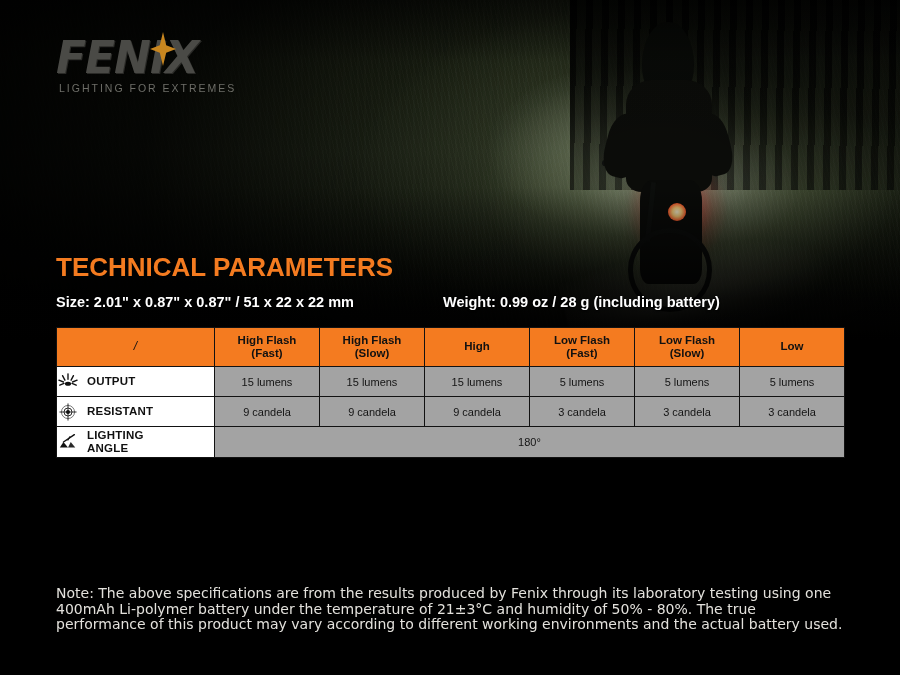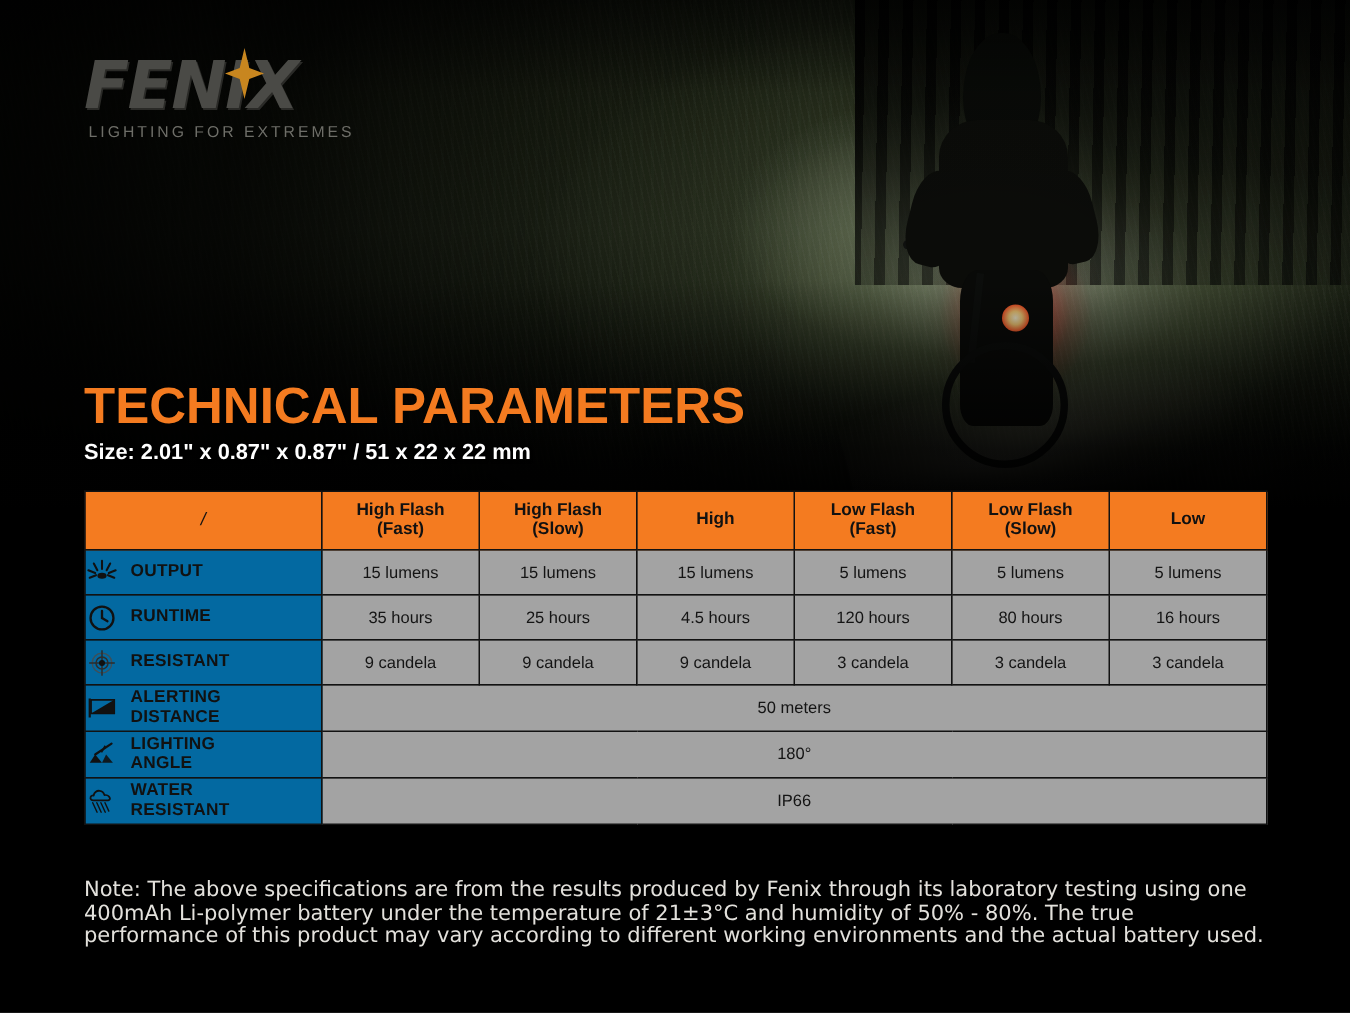--- a/index.html
+++ b/index.html
@@ -182,7 +182,7 @@
     position: absolute;
     left: 56px; top: 252px;
     font-family: "Liberation Sans", sans-serif;
-    font-size: 34px;
+    font-size: 26px;
     font-weight: bold;
     color: #F47B20;
     letter-spacing: 0px;

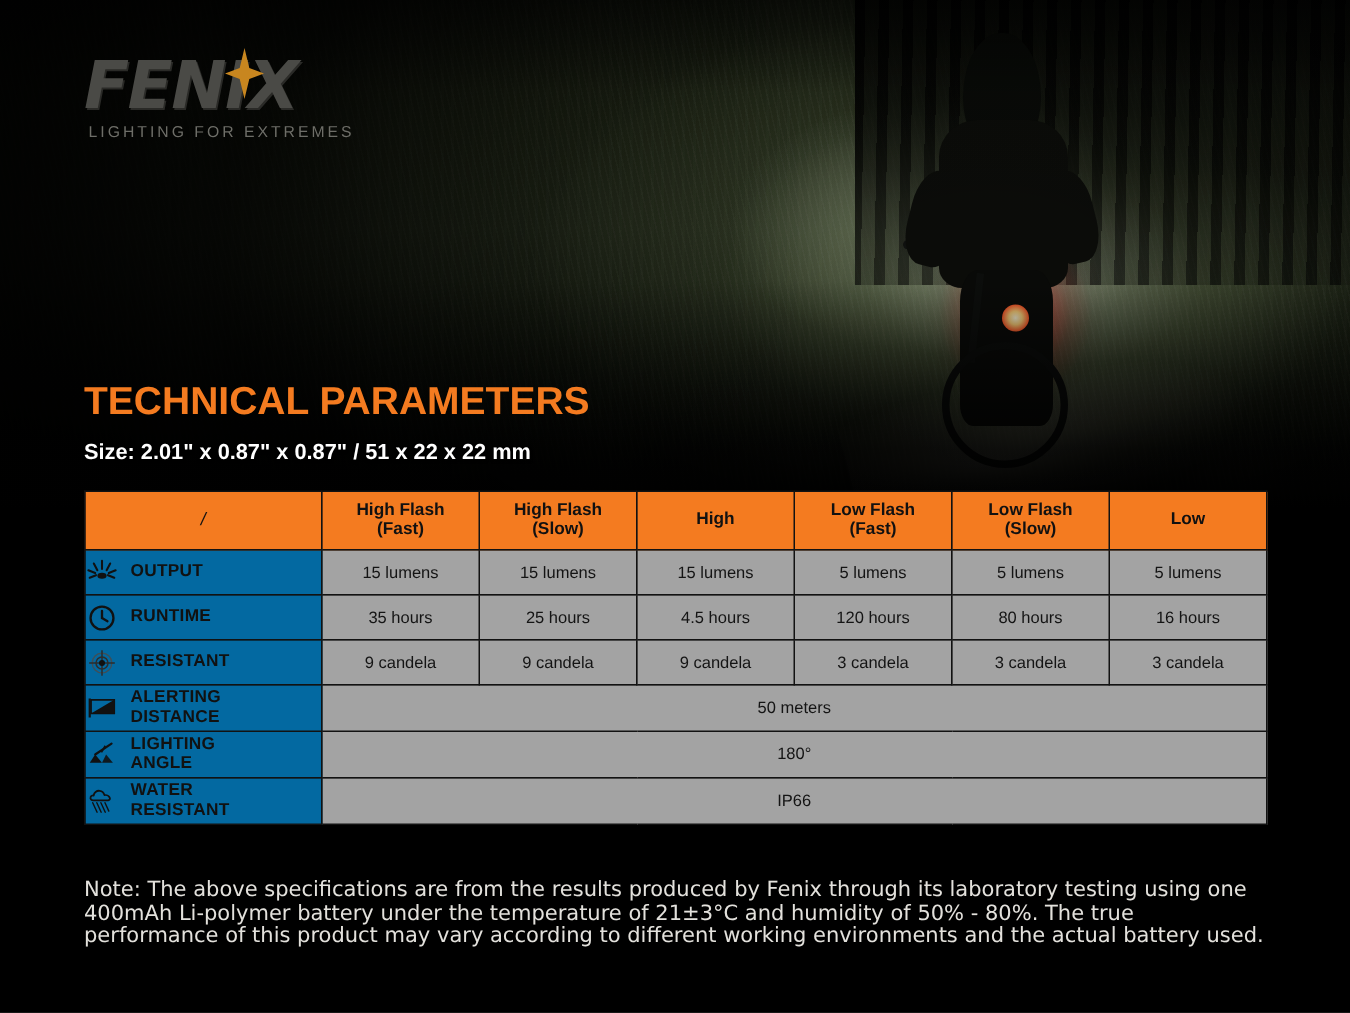--- a/index.html
+++ b/index.html
@@ -309,6 +309,7 @@
 
   <div class="title">TECHNICAL PARAMETERS</div>
   <div class="specline spec-size">Size: 2.01" x 0.87" x 0.87" / 51 x 22 x 22 mm</div>
+  <div class="specline spec-weight">Weight: 0.99 oz / 28 g (including battery)</div>
 
   <table class="tbl">
     <colgroup>

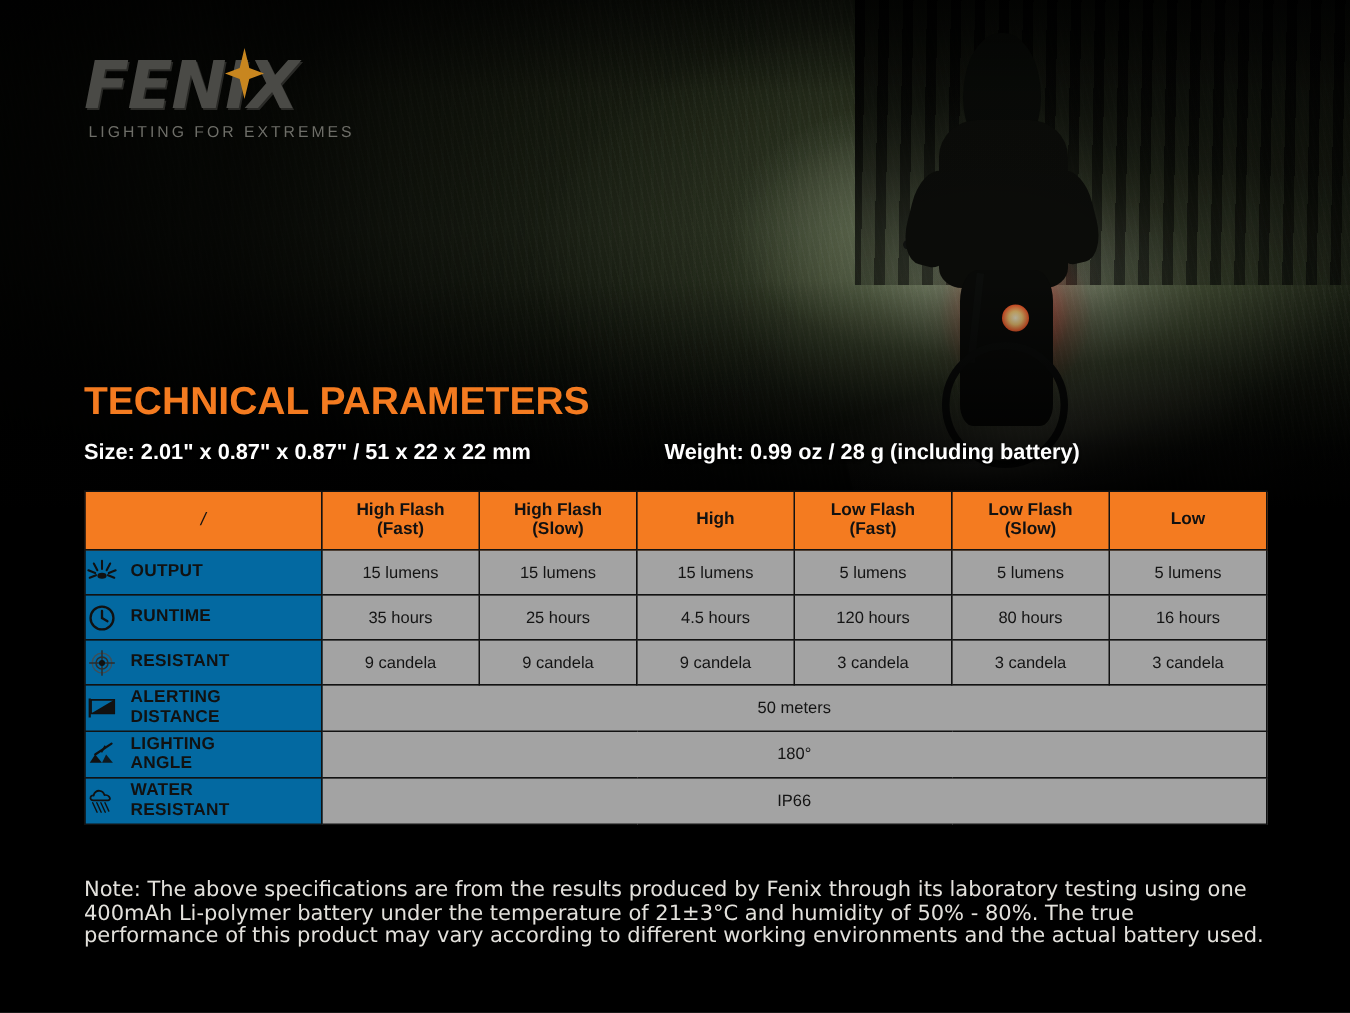--- a/index.html
+++ b/index.html
@@ -228,7 +228,7 @@
     font-style: italic;
   }
   .lbl-cell {
-    background: #0369a1;
+    background: #ffffff;
     height: 29px;
     padding-left: 8px;
   }

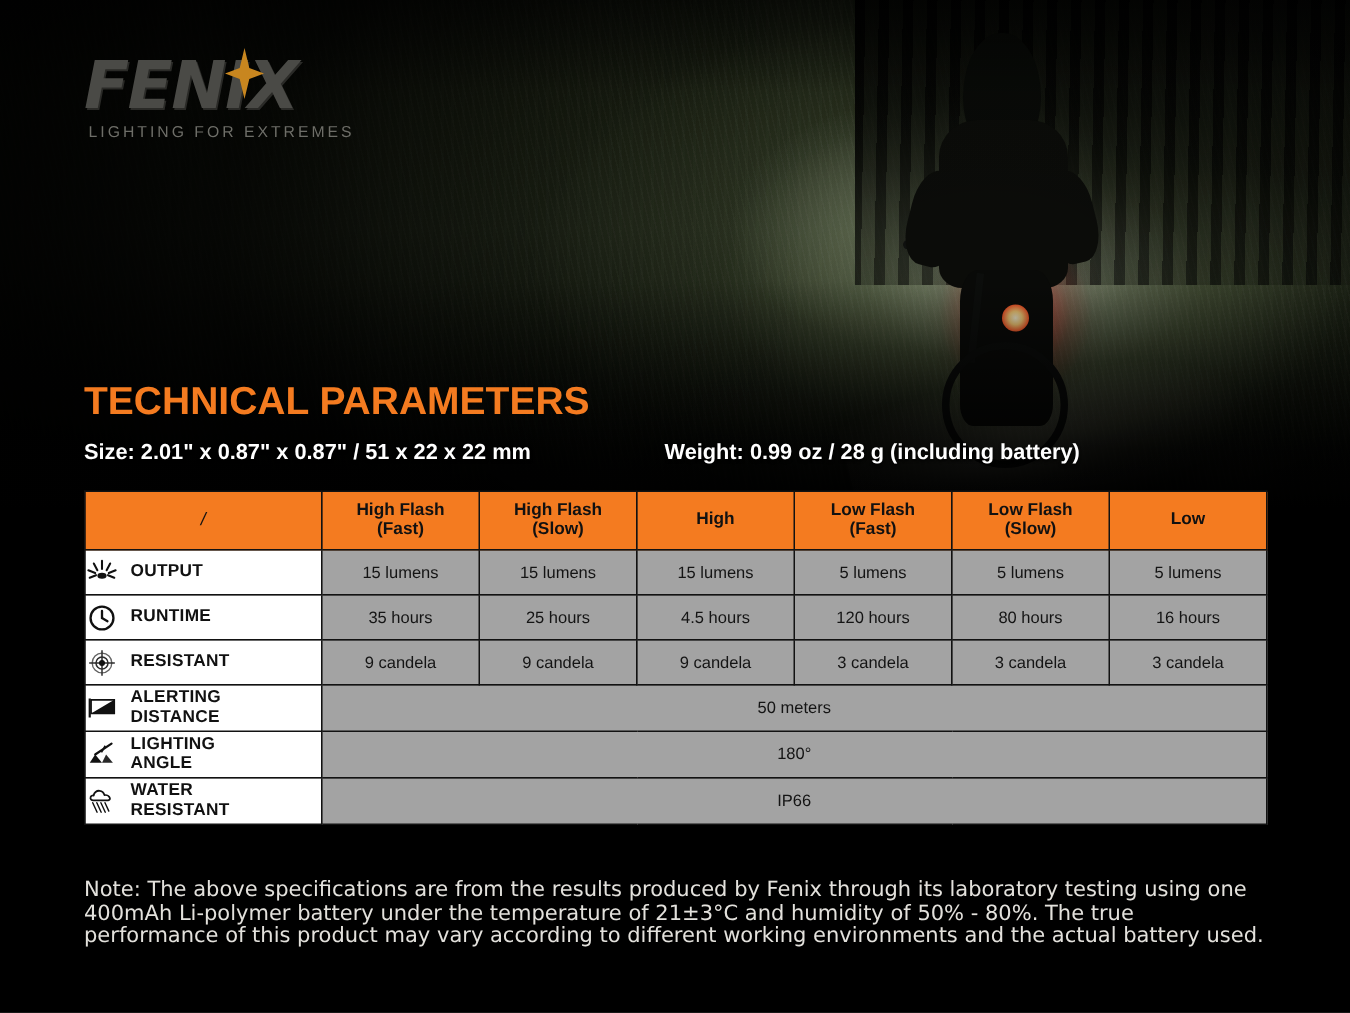--- a/index.html
+++ b/index.html
@@ -364,24 +364,6 @@
         <td class="val-cell">5 lumens</td>
       </tr>
 
-      <tr>
-        <td class="lbl-cell">
-          <div class="lbl-inner">
-            <svg class="ico" viewBox="0 0 24 22">
-              <circle cx="12" cy="11" r="8.4" fill="none" stroke="#111" stroke-width="1.7"></circle>
-              <line x1="12" y1="11" x2="12" y2="5.8" stroke="#111" stroke-width="1.7" stroke-linecap="round"></line>
-              <line x1="12" y1="11" x2="16" y2="13.4" stroke="#111" stroke-width="1.7" stroke-linecap="round"></line>
-            </svg>
-            <span class="lbl-text">RUNTIME</span>
-          </div>
-        </td>
-        <td class="val-cell">35 hours</td>
-        <td class="val-cell">25 hours</td>
-        <td class="val-cell">4.5 hours</td>
-        <td class="val-cell">120 hours</td>
-        <td class="val-cell">80 hours</td>
-        <td class="val-cell">16 hours</td>
-      </tr>
 
       <tr>
         <td class="lbl-cell">

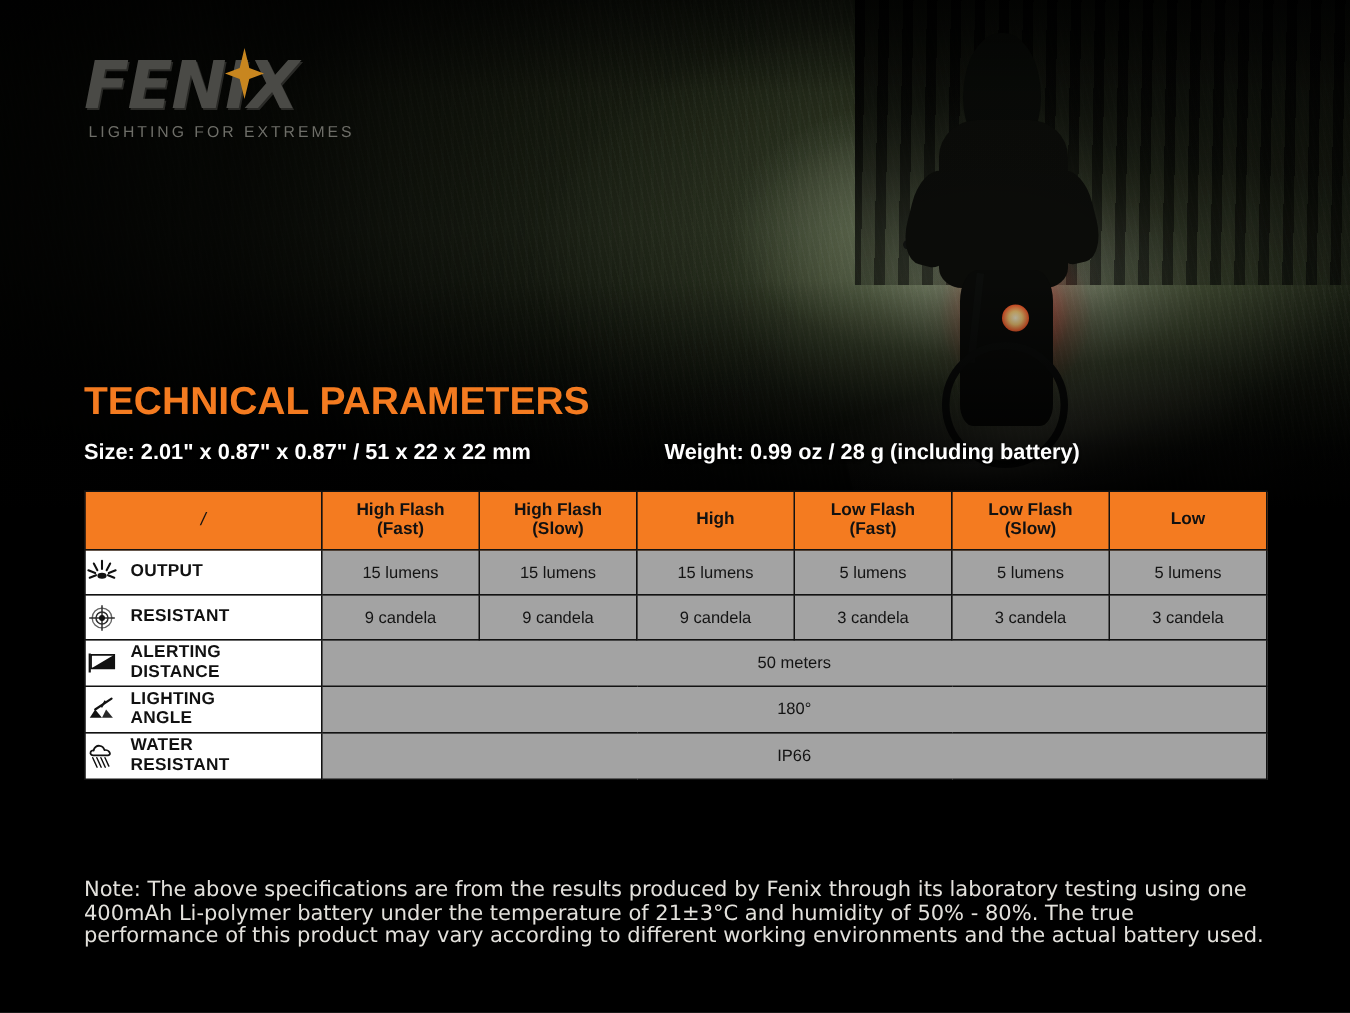--- a/index.html
+++ b/index.html
@@ -386,20 +386,6 @@
         <td class="val-cell">3 candela</td>
       </tr>
 
-      <tr>
-        <td class="lbl-cell">
-          <div class="lbl-inner">
-            <svg class="ico" viewBox="0 0 24 22">
-              <line x1="3" y1="4" x2="3" y2="18" stroke="#111" stroke-width="1.6"></line>
-              <path d="M4 5 L21 5 L21 15 L4 15 Z" fill="none" stroke="#111" stroke-width="1.2"></path>
-              <path d="M4 15 L21 15 L21 5 Z" fill="#111"></path>
-            </svg>
-            <span class="lbl-text two-line">ALERTING
-DISTANCE</span>
-          </div>
-        </td>
-        <td class="val-cell merged" colspan="6">50 meters</td>
-      </tr>
 
       <tr>
         <td class="lbl-cell">

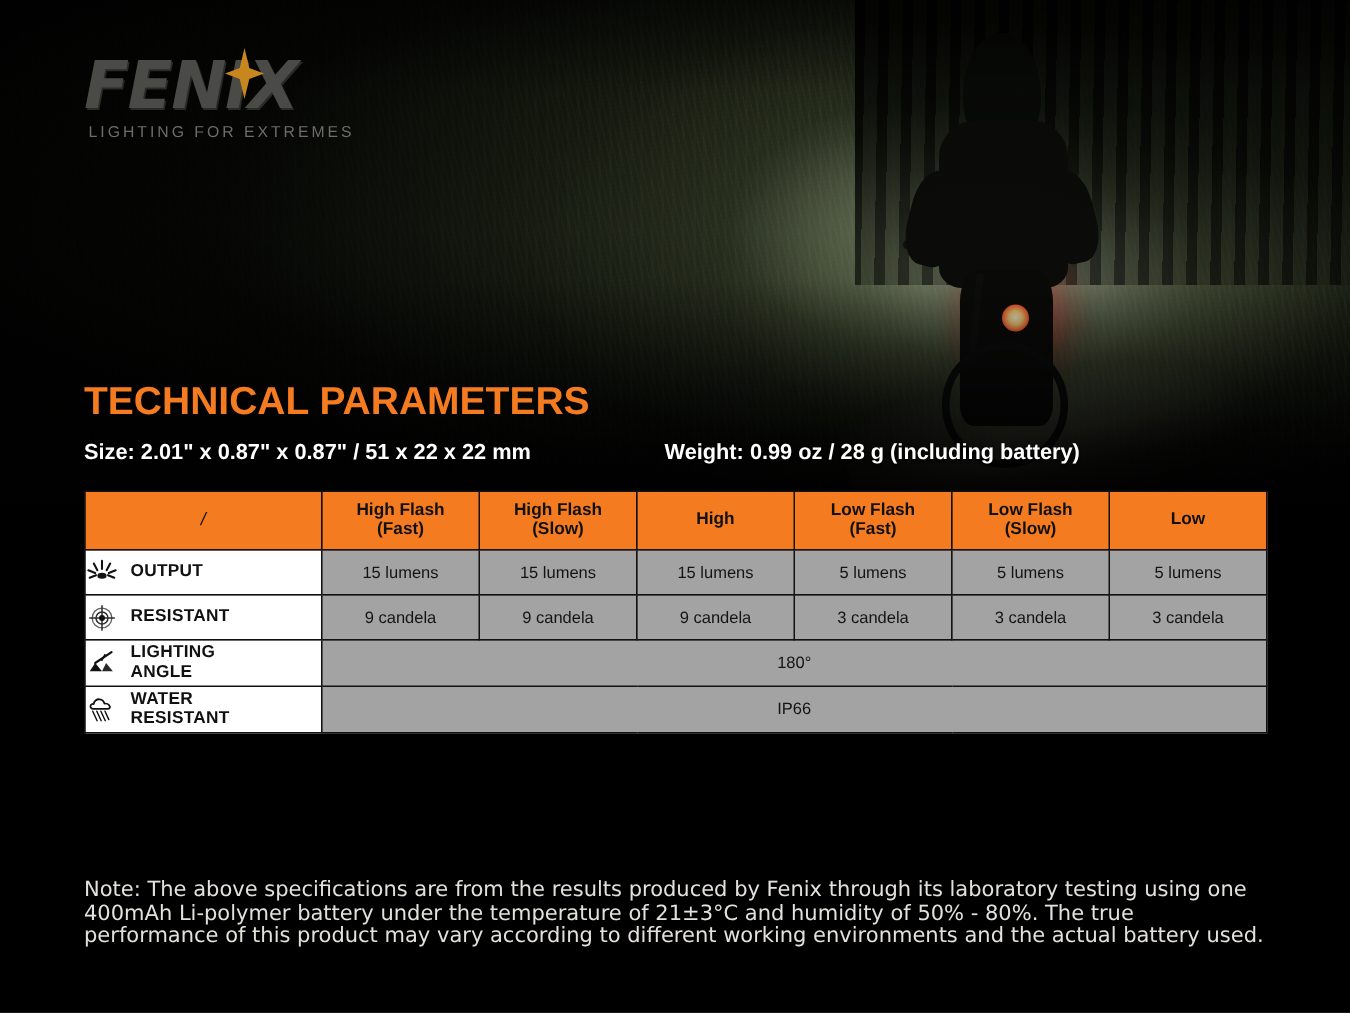--- a/index.html
+++ b/index.html
@@ -404,24 +404,6 @@
       </tr>
 
 
-      <tr>
-        <td class="lbl-cell">
-          <div class="lbl-inner">
-            <svg class="ico" viewBox="0 0 24 22">
-              <path d="M5.5 10.5 C4.2 10.5 3.2 9.4 3.6 8.2 C3.9 7.2 5 6.7 5.9 7 C6.1 4.9 8 3.3 10.2 3.5 C12 3.7 13.4 5 13.8 6.7 C15.6 6.3 17.4 7.4 17.8 9 C17.9 9.8 17.3 10.5 16.4 10.5 Z" fill="none" stroke="#111" stroke-width="1.3" stroke-linejoin="round"></path>
-              <g stroke="#111" stroke-width="1.05" stroke-linecap="round">
-                <line x1="5.2" y1="12.3" x2="8.4" y2="19.2"></line>
-                <line x1="8.2" y1="12.3" x2="11.4" y2="19.2"></line>
-                <line x1="11.2" y1="12.3" x2="14.4" y2="19.2"></line>
-                <line x1="14.2" y1="12.3" x2="17.0" y2="18.4"></line>
-              </g>
-            </svg>
-            <span class="lbl-text two-line">WATER
-RESISTANT</span>
-          </div>
-        </td>
-        <td class="val-cell merged" colspan="6">IP66</td>
-      </tr>
     </tbody>
   </table>
 

